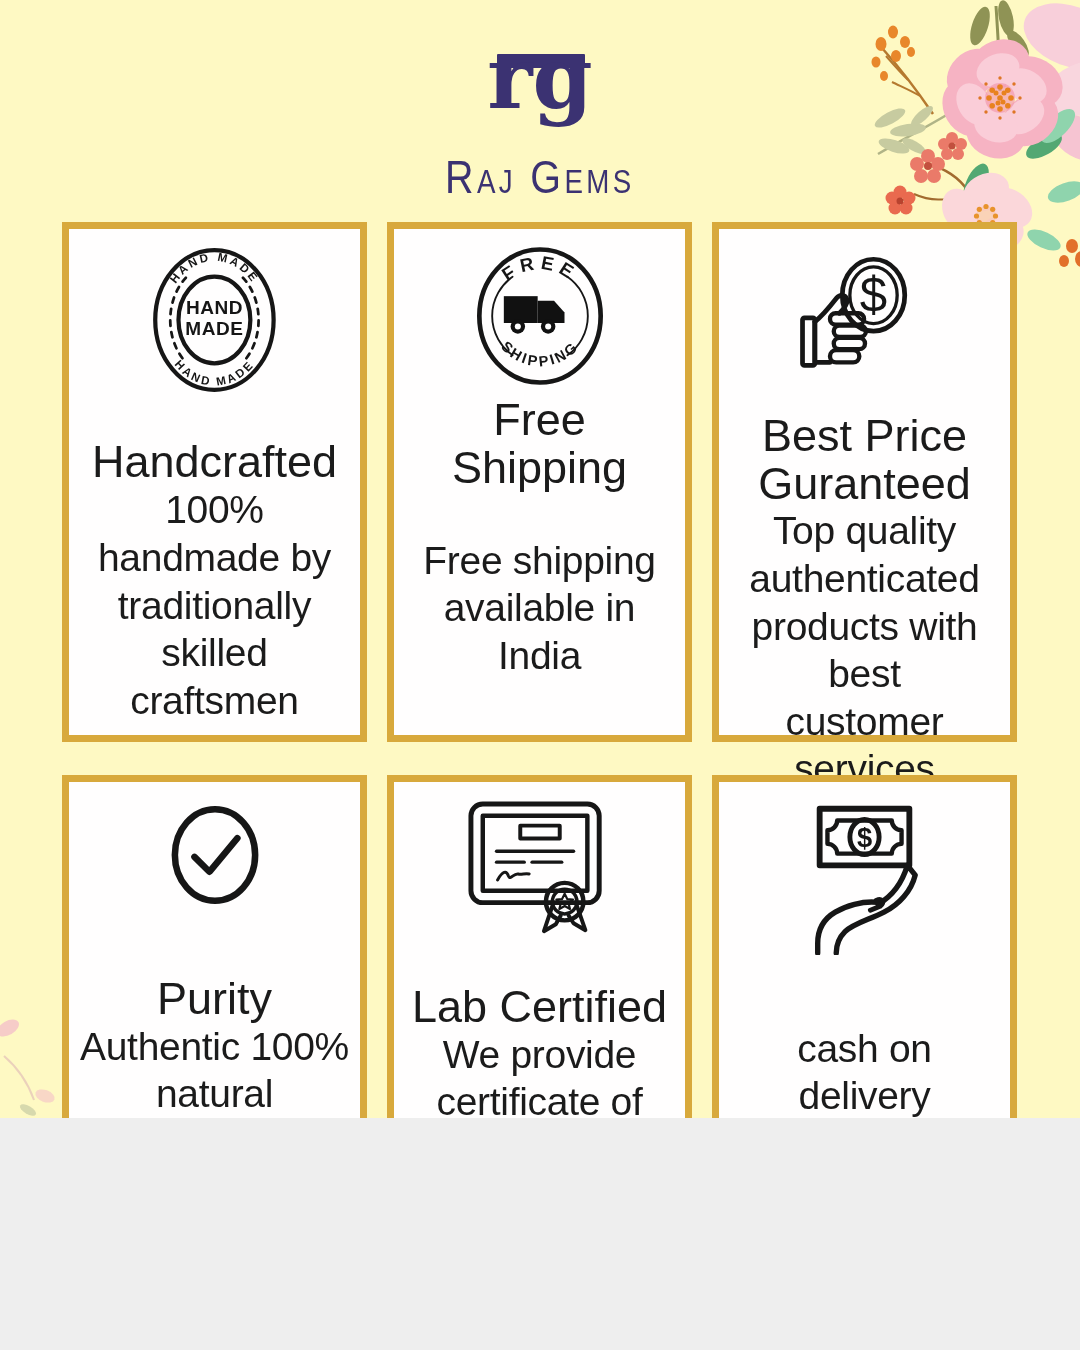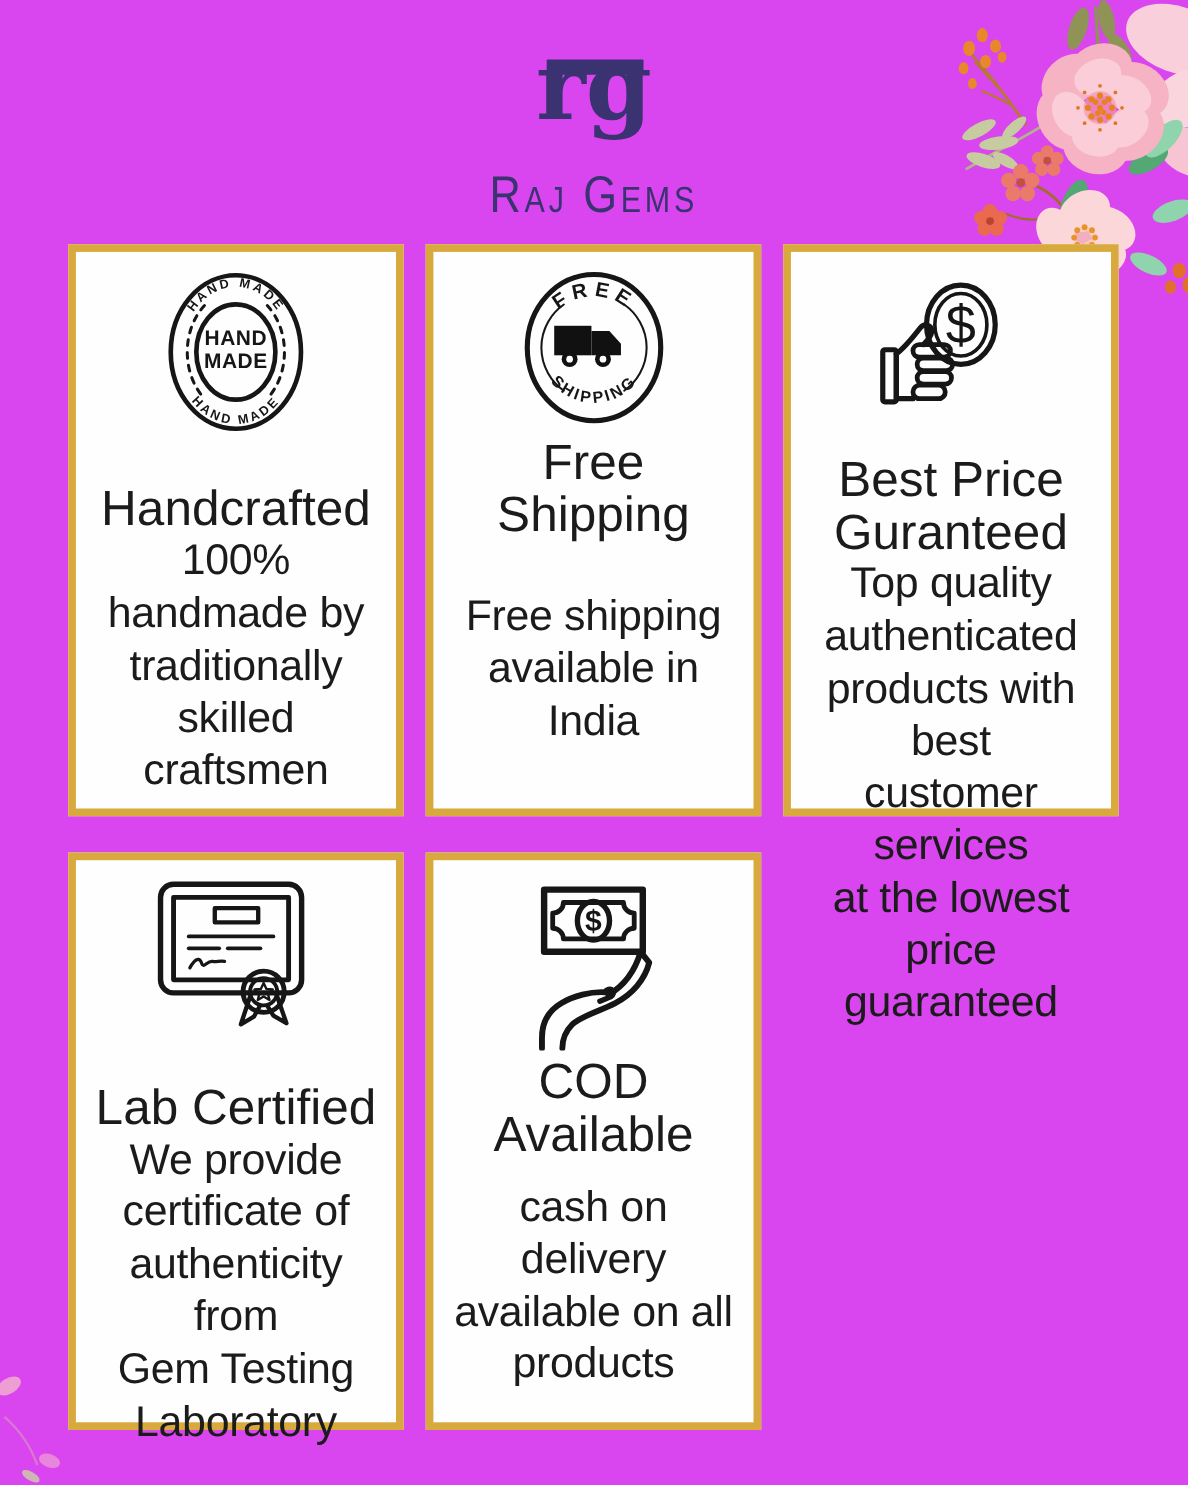--- a/index.html
+++ b/index.html
@@ -4,8 +4,8 @@
 <style>
   html,body { margin:0; padding:0; background:#eee; }
   .canvas {
-    position:relative; width:1080px; height:1350px;
-    background:#d946ef; overflow:hidden;
+    position:relative; width:1080px; height:1118px;
+    background:#fef9c3; overflow:hidden;
     font-family:"Liberation Sans", sans-serif; color:#1b1b1b;
   }
   

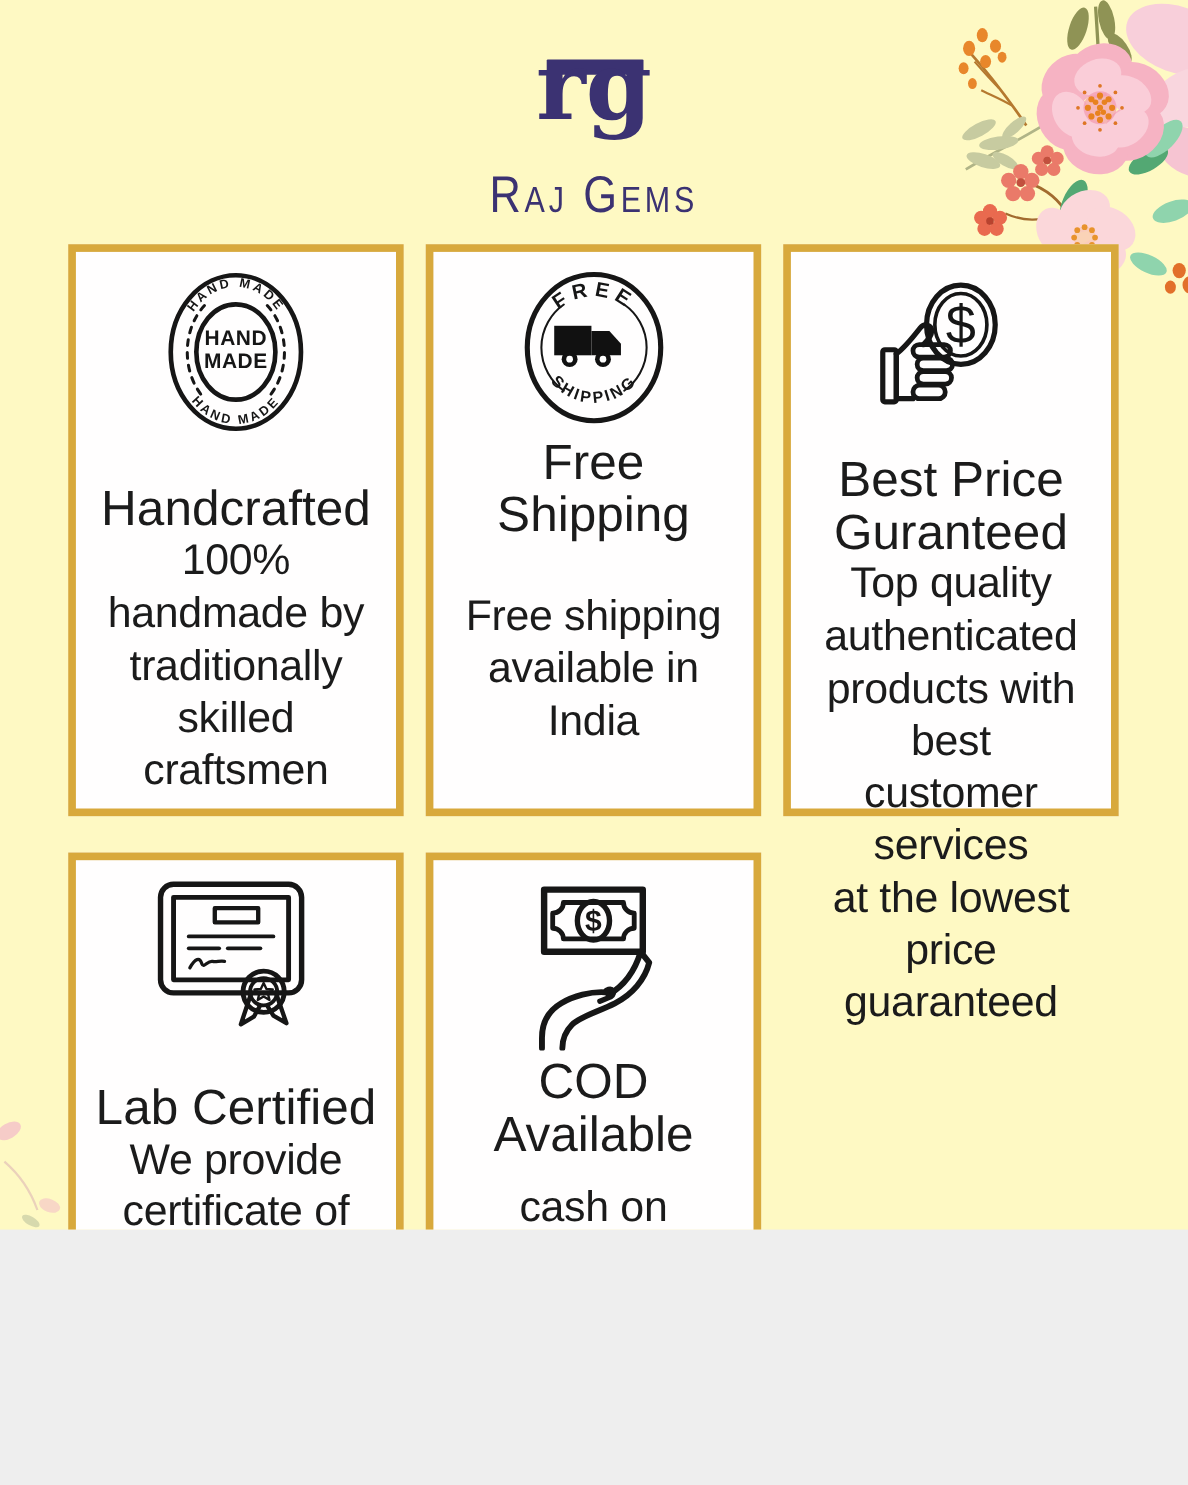--- a/index.html
+++ b/index.html
@@ -283,6 +283,19 @@
 guaranteed</p>
     </div>
 
+    <div class="card c4">
+      <div class="icon-box">
+        <svg height="112" viewBox="0 0 120 120">
+          <ellipse class="ink" cx="60" cy="60" rx="43" ry="49" stroke-width="7"></ellipse>
+          <path class="ink" d="M38,62 L54,78 L84,42" stroke-width="7"></path>
+        </svg>
+      </div>
+      <h2 class="card-title">Purity</h2>
+      <p class="card-desc">Authentic 100%
+natural gemstone
+beads &amp; 925 silver
+jewelry</p>
+    </div>
 
     <div class="card c5">
       <div class="icon-box">

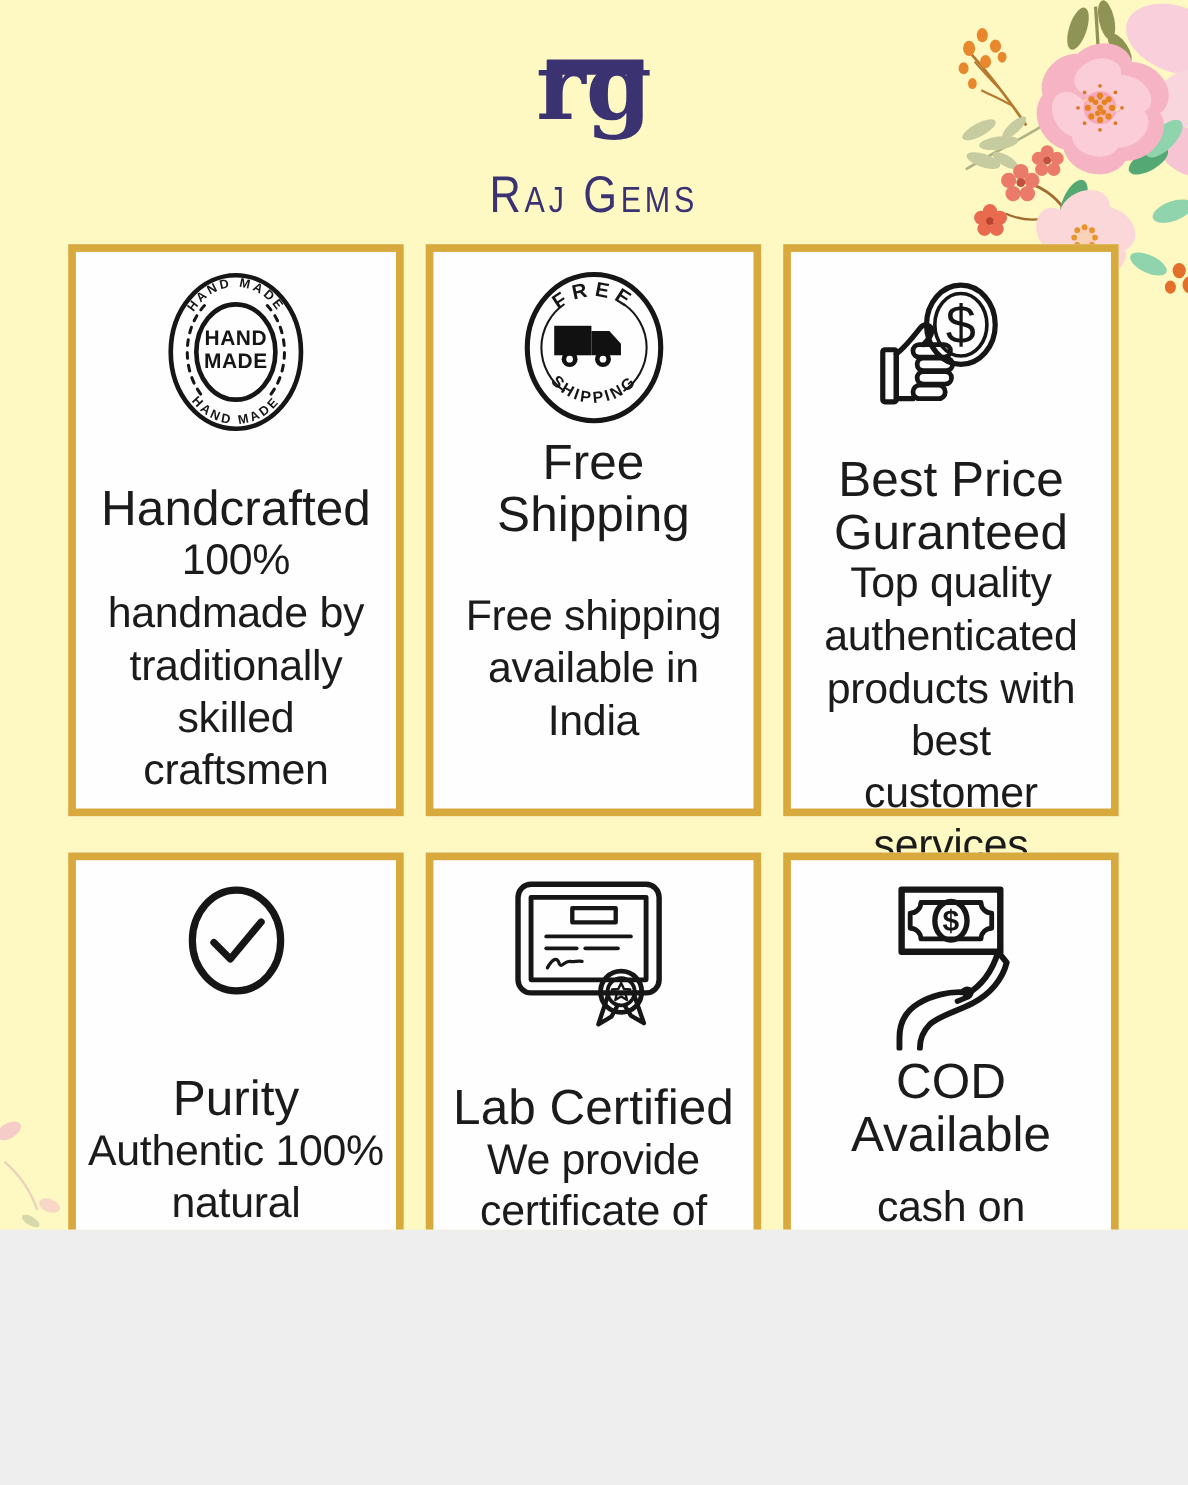--- a/index.html
+++ b/index.html
@@ -334,8 +334,6 @@
           <path class="ink" stroke-width="5" d="M72,104 C78,101 81,106 76,110 L66,114"></path>
         </svg>
       </div>
-      <h2 class="card-title">COD
-Available</h2>
       <p class="card-desc">cash on
 delivery
 available on all

